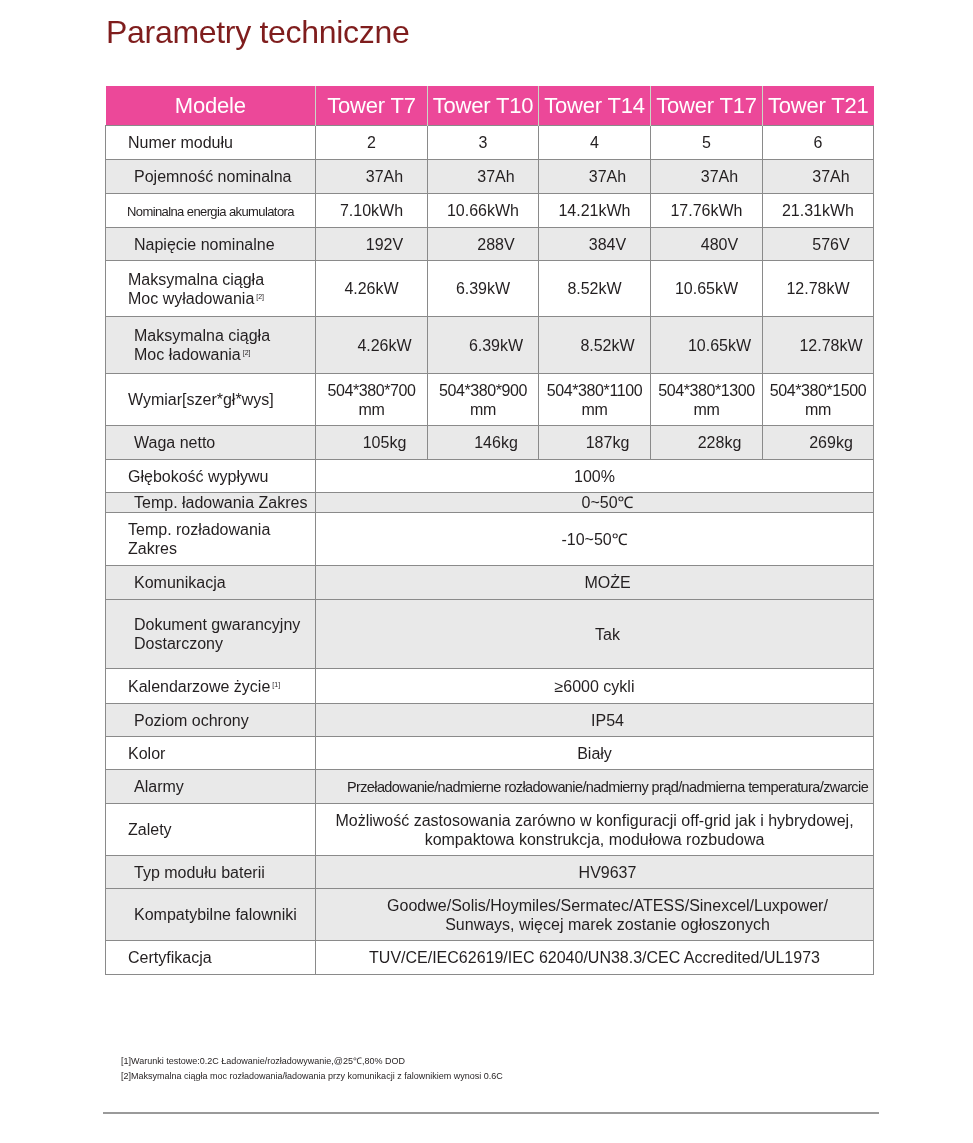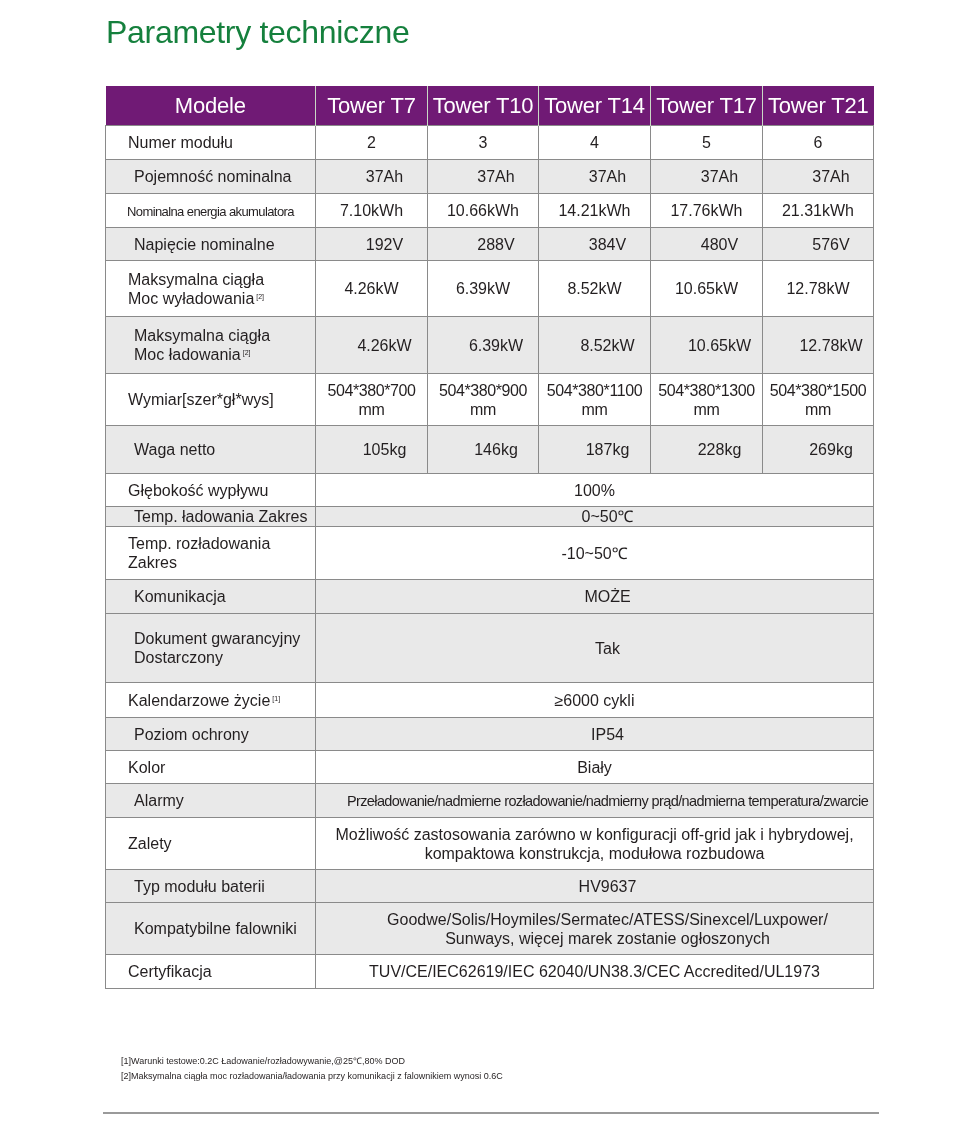--- a/index.html
+++ b/index.html
@@ -5,7 +5,7 @@
   html, body { margin:0; padding:0; background:#ffffff; }
   body { width:973px; height:1143px; position:relative; overflow:hidden;
          font-family:"Liberation Sans", sans-serif; color:#231f20; }
-  .title { position:absolute; left:106px; top:14px; font-size:32px; color:#15803d;
+  .title { position:absolute; left:106px; top:14px; font-size:32px; color:#7f1d1d;
            font-weight:normal; letter-spacing:-0.3px; margin:0; }
   table.spec { position:absolute; left:105px; top:86px; width:768px;
                border-collapse:collapse; table-layout:fixed; }

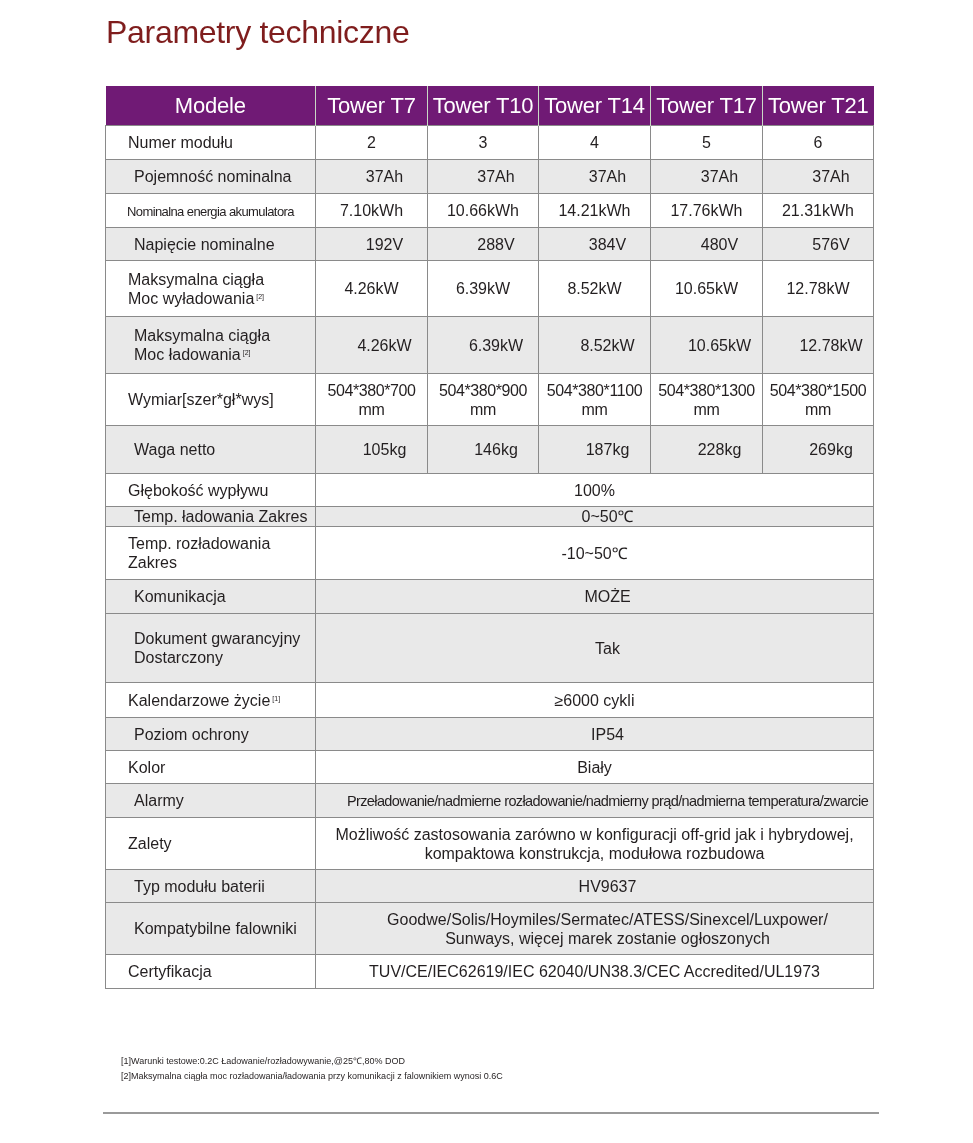--- a/index.html
+++ b/index.html
@@ -9,7 +9,7 @@
            font-weight:normal; letter-spacing:-0.3px; margin:0; }
   table.spec { position:absolute; left:105px; top:86px; width:768px;
                border-collapse:collapse; table-layout:fixed; }
-  table.spec th { background:#701a75; color:#ffffff; font-weight:normal; font-size:22px;
+  table.spec th { background:#ec4899; color:#ffffff; font-weight:normal; font-size:22px;
                   height:39px; padding:0; border-left:1px solid #c9d8c5; text-align:center;
                   white-space:nowrap; letter-spacing:-0.2px; }
   table.spec th:first-child { border-left:none; }

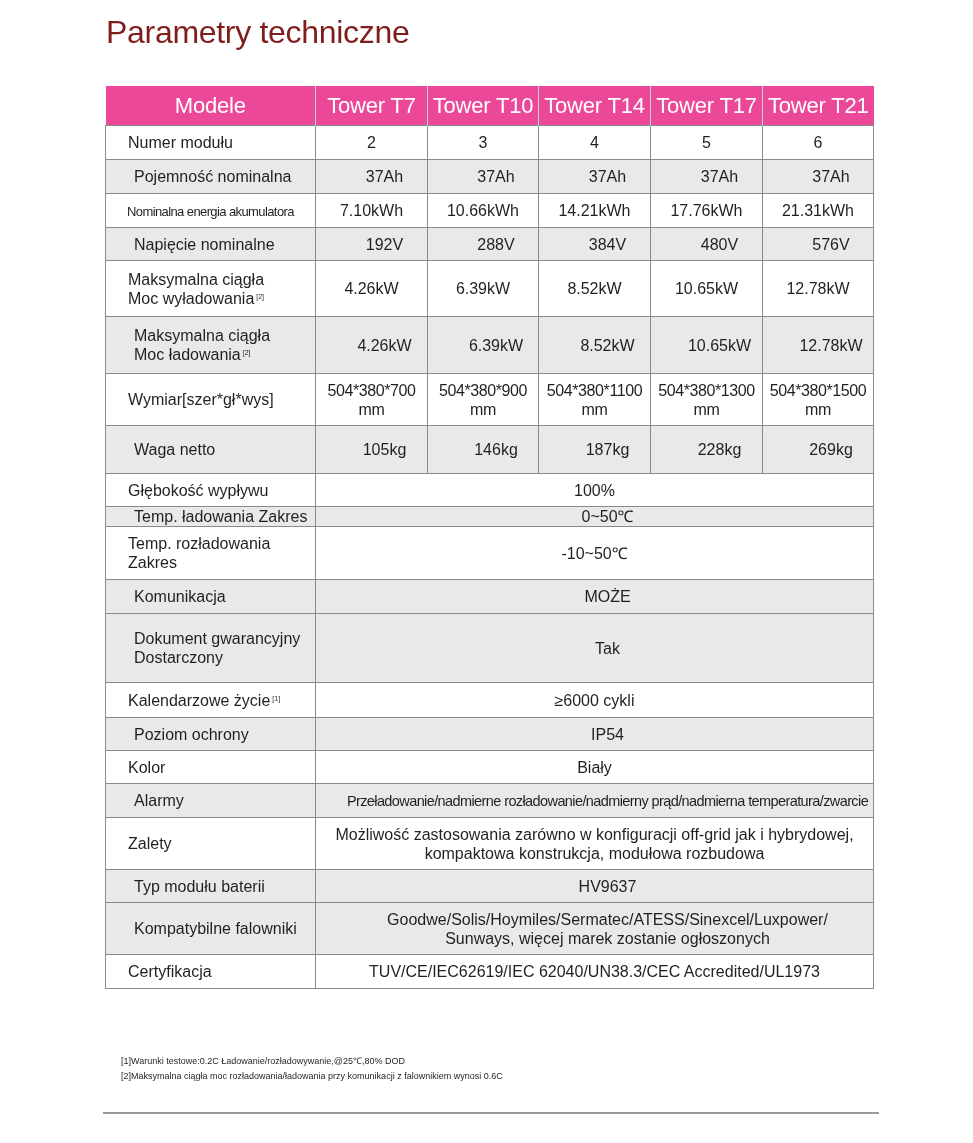--- a/index.html
+++ b/index.html
@@ -126,7 +126,7 @@
           <div>mm</div>
         </td>
     </tr>
-    <tr class="alt" style="height:48px">
+    <tr class="alt" style="height:34px">
       <td class="lbl">Waga netto</td>
       <td>105kg</td>
       <td>146kg</td>

